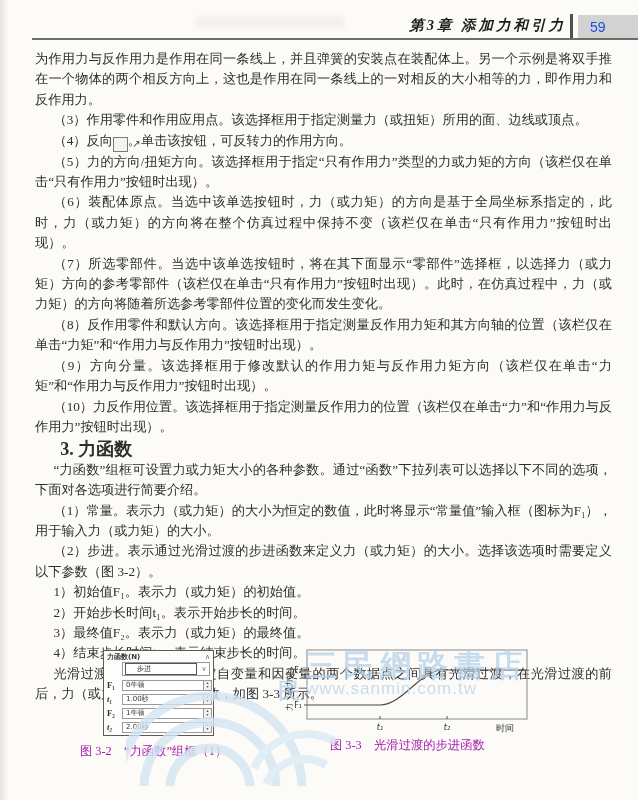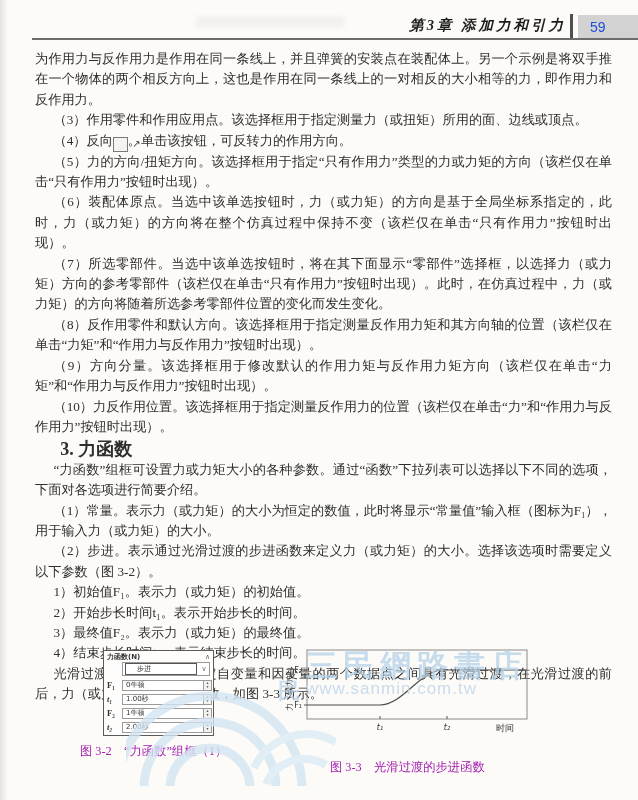--- a/index.html
+++ b/index.html
@@ -158,7 +158,7 @@
     <text x="164" y="85" font-size="8" font-style="italic" text-anchor="middle">t₂</text>
     <text x="222" y="86" font-size="9" text-anchor="middle">时间</text>
   </svg>
-  <div class="caption" style="left:330px;top:737px;margin-top:22px;">图 3-3　光滑过渡的步进函数</div>
+  <div class="caption" style="left:330px;top:737px;">图 3-3　光滑过渡的步进函数</div>
 
   <svg class="wm wm-logo" width="210" height="150" viewBox="0 0 210 150">
     <path d="M-8,152 A92,92 0 0 1 176,152" fill="none" stroke="#d4e5f3" stroke-width="9"></path>

